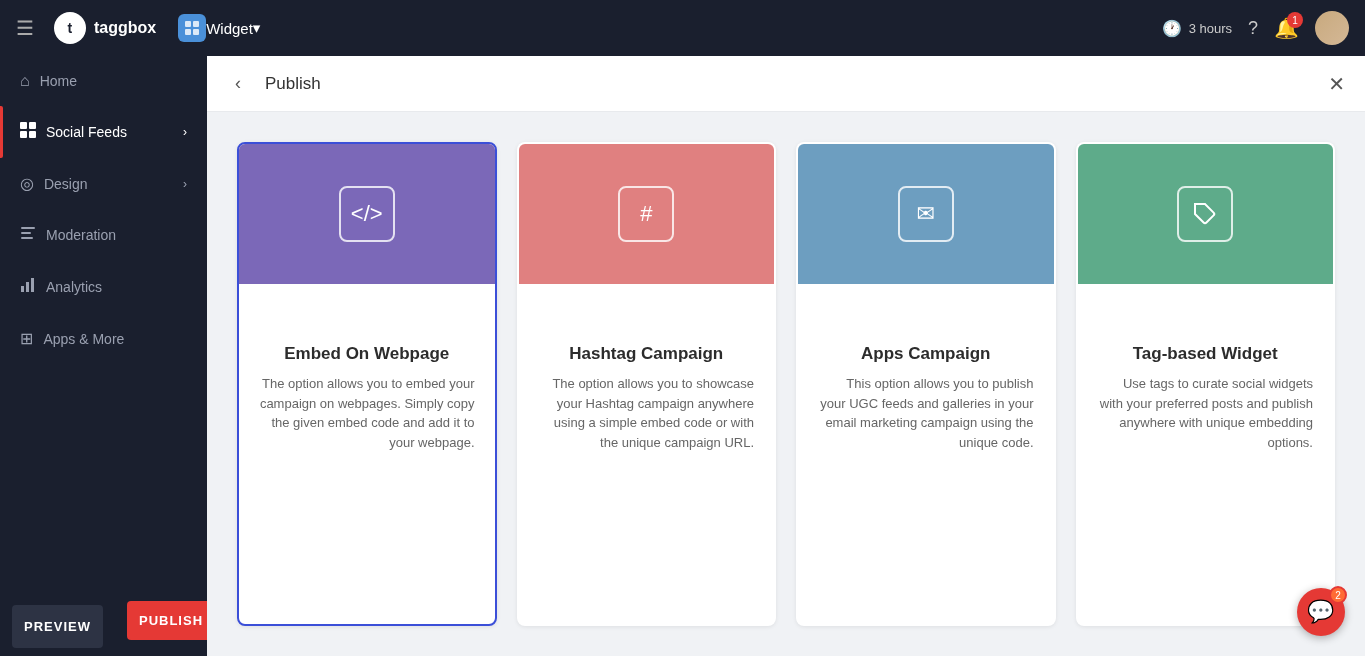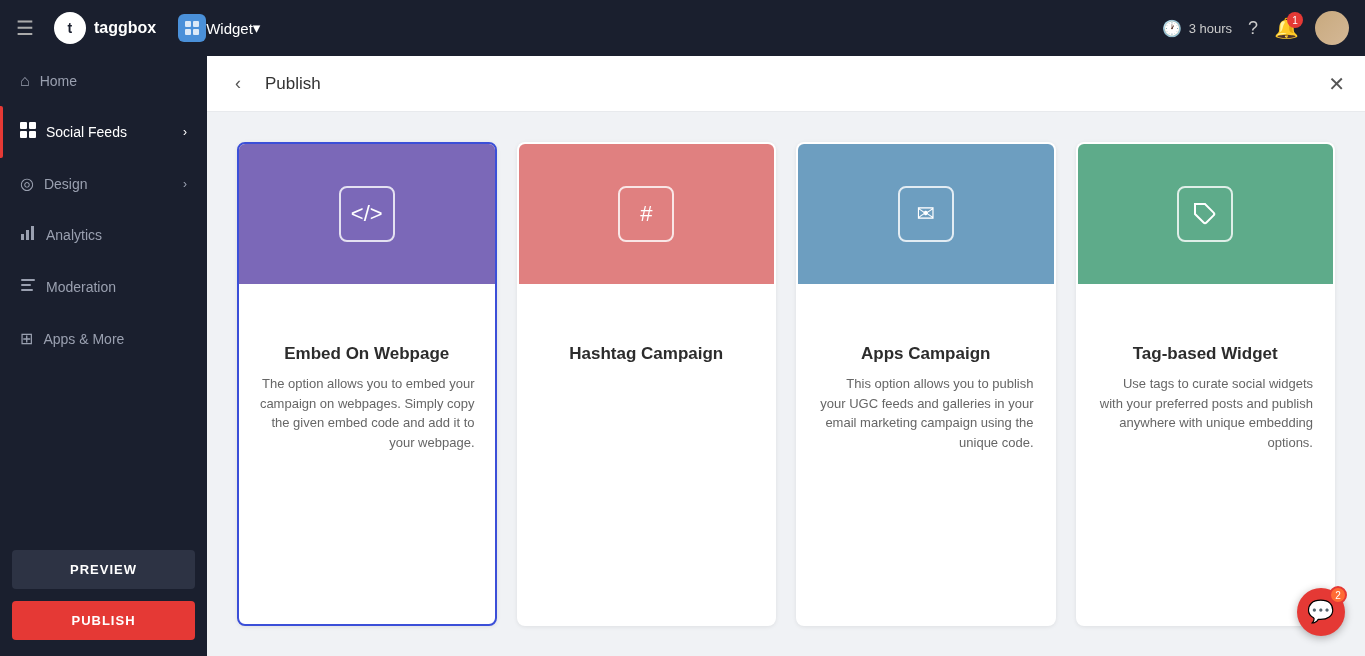--- a/index.html
+++ b/index.html
@@ -257,22 +257,22 @@
     <div class="sidebar-item">
       <span class="s-icon">
         <svg width="16" height="16" viewBox="0 0 16 16" fill="currentColor">
+          <rect x="1" y="2" width="14" height="2" rx="1"></rect>
+          <rect x="1" y="7" width="10" height="2" rx="1"></rect>
+          <rect x="1" y="12" width="12" height="2" rx="1"></rect>
+        </svg>
+      </span>
+      <span>Moderation</span>
+    </div>
+    <div class="sidebar-item">
+      <span class="s-icon">
+        <svg width="16" height="16" viewBox="0 0 16 16" fill="currentColor">
           <rect x="1" y="9" width="3" height="6"></rect>
           <rect x="6" y="5" width="3" height="10"></rect>
           <rect x="11" y="1" width="3" height="14"></rect>
         </svg>
       </span>
       <span>Analytics</span>
-    </div>
-    <div class="sidebar-item">
-      <span class="s-icon">
-        <svg width="16" height="16" viewBox="0 0 16 16" fill="currentColor">
-          <rect x="1" y="2" width="14" height="2" rx="1"></rect>
-          <rect x="1" y="7" width="10" height="2" rx="1"></rect>
-          <rect x="1" y="12" width="12" height="2" rx="1"></rect>
-        </svg>
-      </span>
-      <span>Moderation</span>
     </div>
     <div class="sidebar-item">
       <span class="s-icon">⊞</span>

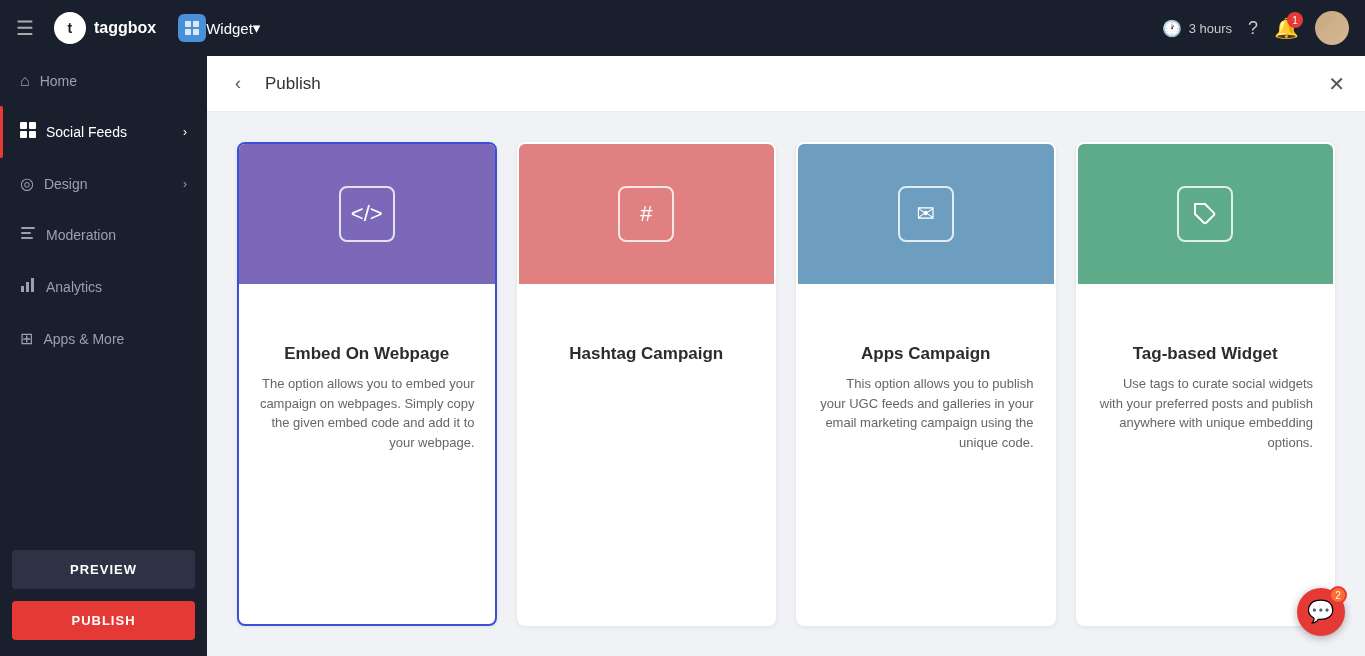--- a/index.html
+++ b/index.html
@@ -313,6 +313,7 @@
         </div>
         <div class="card-body">
           <div class="card-title">Hashtag Campaign</div>
+          <div class="card-desc">The option allows you to showcase your Hashtag campaign anywhere using a simple embed code or with the unique campaign URL.</div>
         </div>
       </div>
 

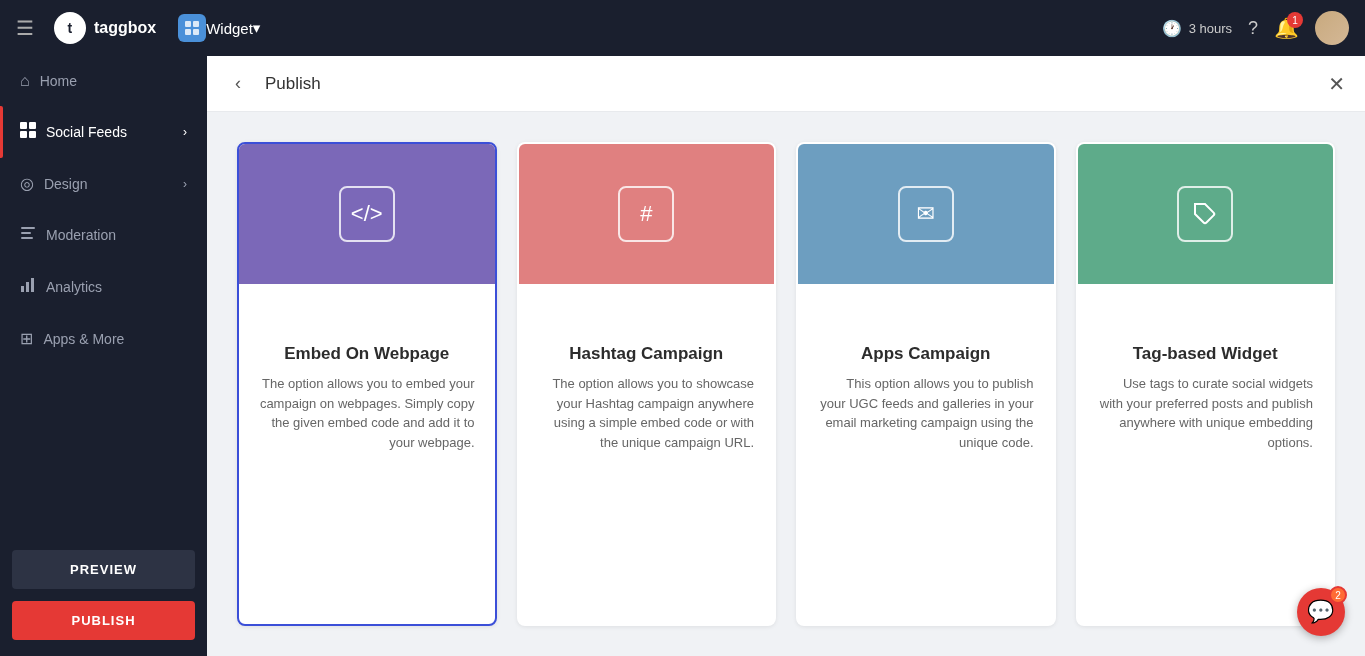--- a/index.html
+++ b/index.html
@@ -83,7 +83,7 @@
     }
     .sidebar-item .s-icon { font-size: 16px; }
     .sidebar-item .chevron { margin-left: auto; font-size: 12px; }
-    .sidebar-bottom { margin-top: auto; display: flex; flex-direction: column; gap: 0; }
+    .sidebar-bottom { margin-top: auto; display: flex; flex-direction: row; gap: 0; }
     .preview-btn {
       margin: 8px 12px; padding: 12px;
       background: #2d3344; border: none; color: #fff;

